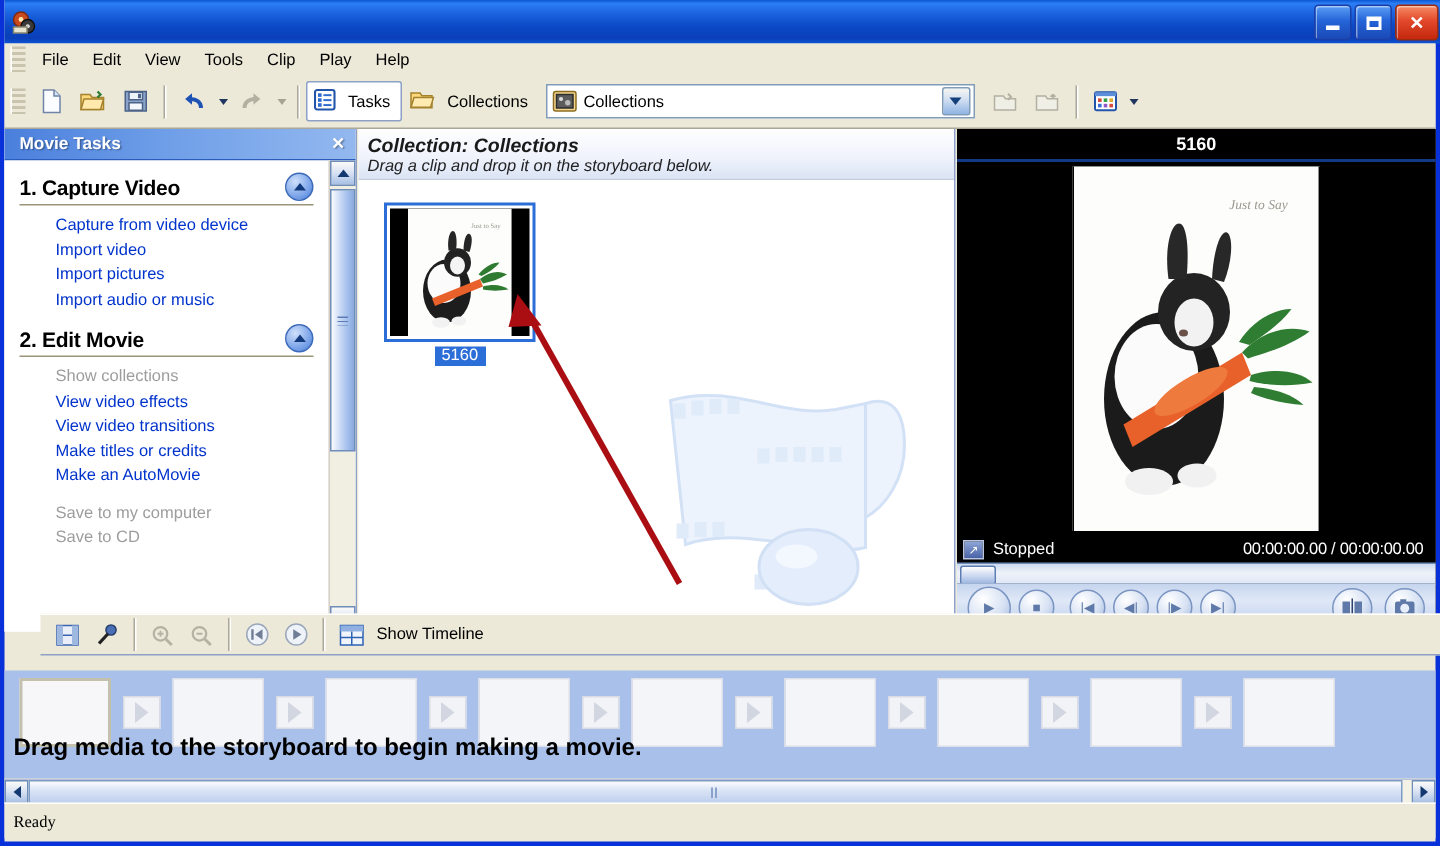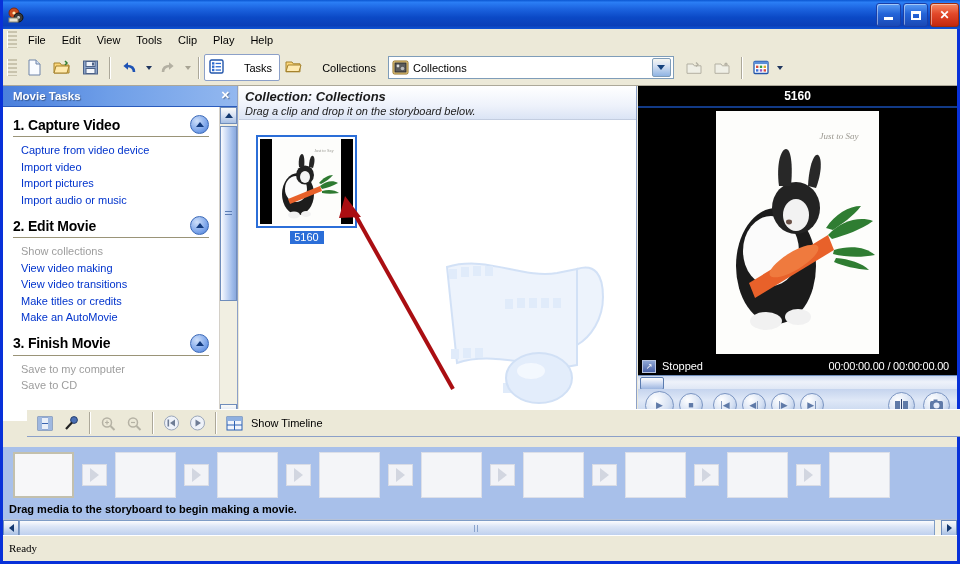--- a/index.html
+++ b/index.html
@@ -72,7 +72,7 @@
   .tb-arrow:after{content:"";border-left:3.5px solid transparent;border-right:3.5px solid transparent;border-top:4px solid #20365f;}
   .tb-arrow.dis:after{border-top-color:#a7a393;}
   .mode-btn{
-    height:25px;display:flex;align-items:center;gap:20px;padding:0 7px 0 4px;
+    height:25px;display:flex;align-items:center;gap:8px;padding:0 7px 0 4px;
     border:1px solid transparent;border-radius:2px;font-size:11px;
   }
   .mode-btn.active{background:#fff;border:1px solid #8ca0c8;}

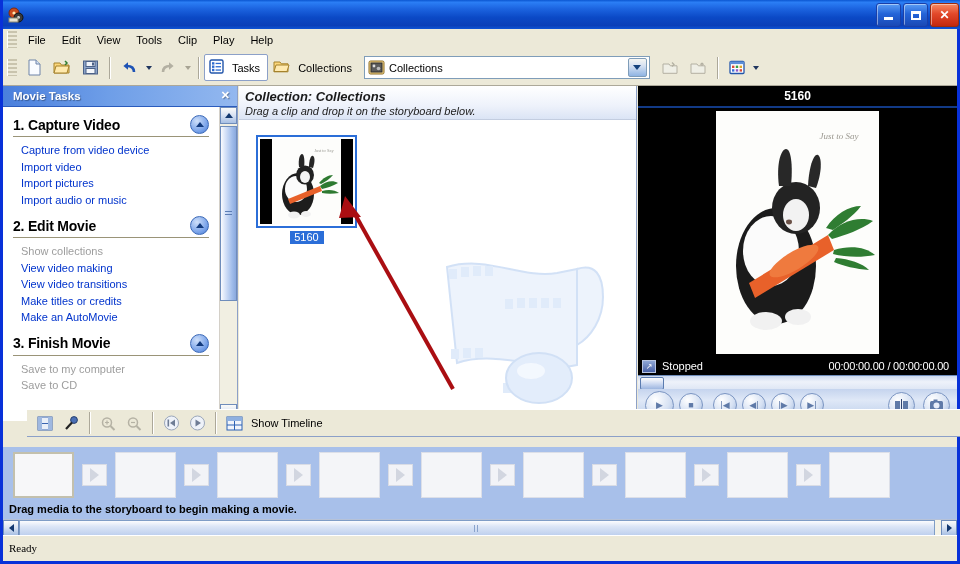--- a/index.html
+++ b/index.html
@@ -121,7 +121,7 @@
     border:1px solid #3c6ab8;display:flex;align-items:center;justify-content:center;
   }
   .chev:after{content:"";border-left:4px solid transparent;border-right:4px solid transparent;border-bottom:5px solid #123a7d;}
-  .links{margin:5px 0 0 8px;}
+  .links{margin:5px 0 0 24px;}
   .link{color:#0033cc;font-size:11px;line-height:16.5px;display:block;cursor:pointer;}
   .link.dis{color:#9d9d9d;cursor:default;}
   

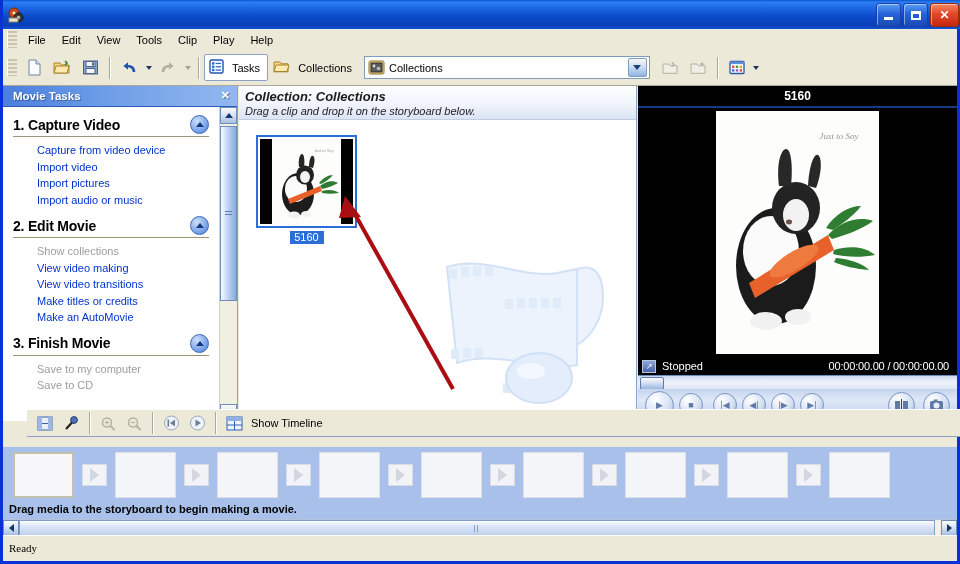--- a/index.html
+++ b/index.html
@@ -451,7 +451,7 @@
           </div>
           <div class="links">
             <span class="link dis">Show collections</span>
-            <span class="link">View video making</span>
+            <span class="link">View video effects</span>
             <span class="link">View video transitions</span>
             <span class="link">Make titles or credits</span>
             <span class="link">Make an AutoMovie</span>

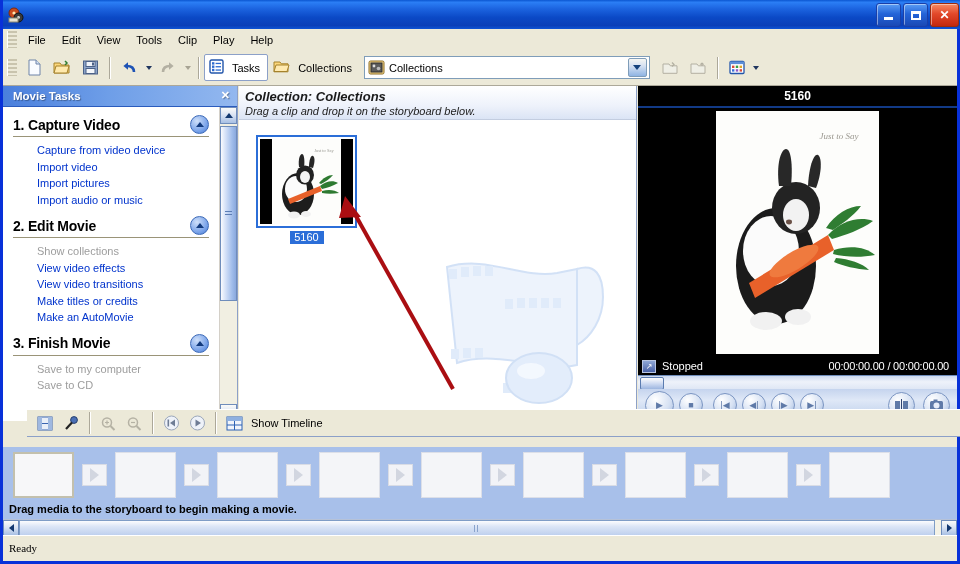--- a/index.html
+++ b/index.html
@@ -459,10 +459,6 @@
         </div>
 
         <div class="sect">
-          <div class="sect-hdr">
-            <span class="sect-title">3. Finish Movie</span>
-            <span class="chev"></span>
-          </div>
           <div class="links">
             <span class="link dis">Save to my computer</span>
             <span class="link dis">Save to CD</span>

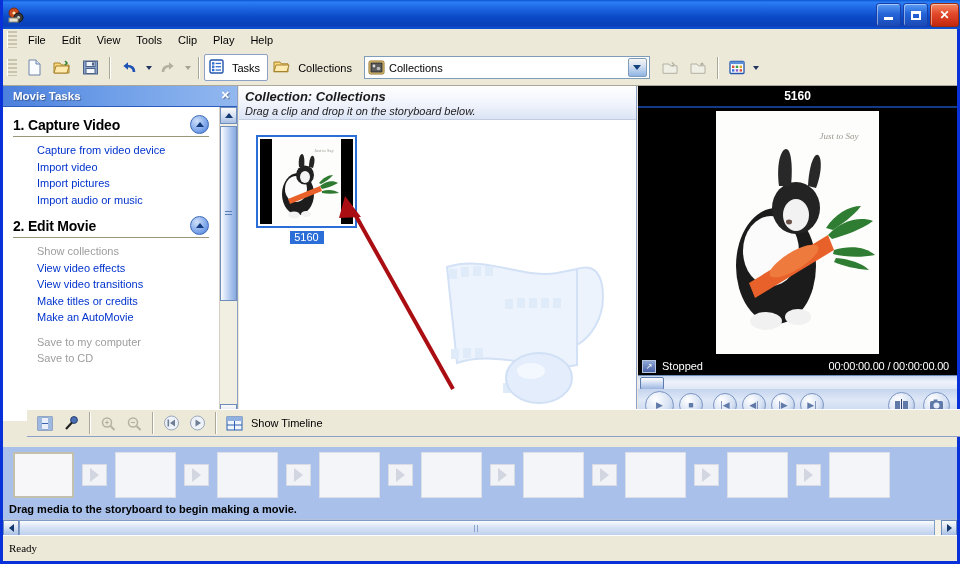--- a/index.html
+++ b/index.html
@@ -240,7 +240,7 @@
   }
   .sb-trans:after{content:"";border-top:7px solid transparent;border-bottom:7px solid transparent;border-left:9px solid #d2d6e0;}
   .sb-hint{
-    position:absolute;left:6px;top:56px;font-size:11px;font-weight:bold;color:#000;
+    position:absolute;left:6px;top:43px;font-size:16px;font-weight:bold;color:#000;
   }
   .hsb{
     position:absolute;left:0;top:519px;width:954px;height:16px;

